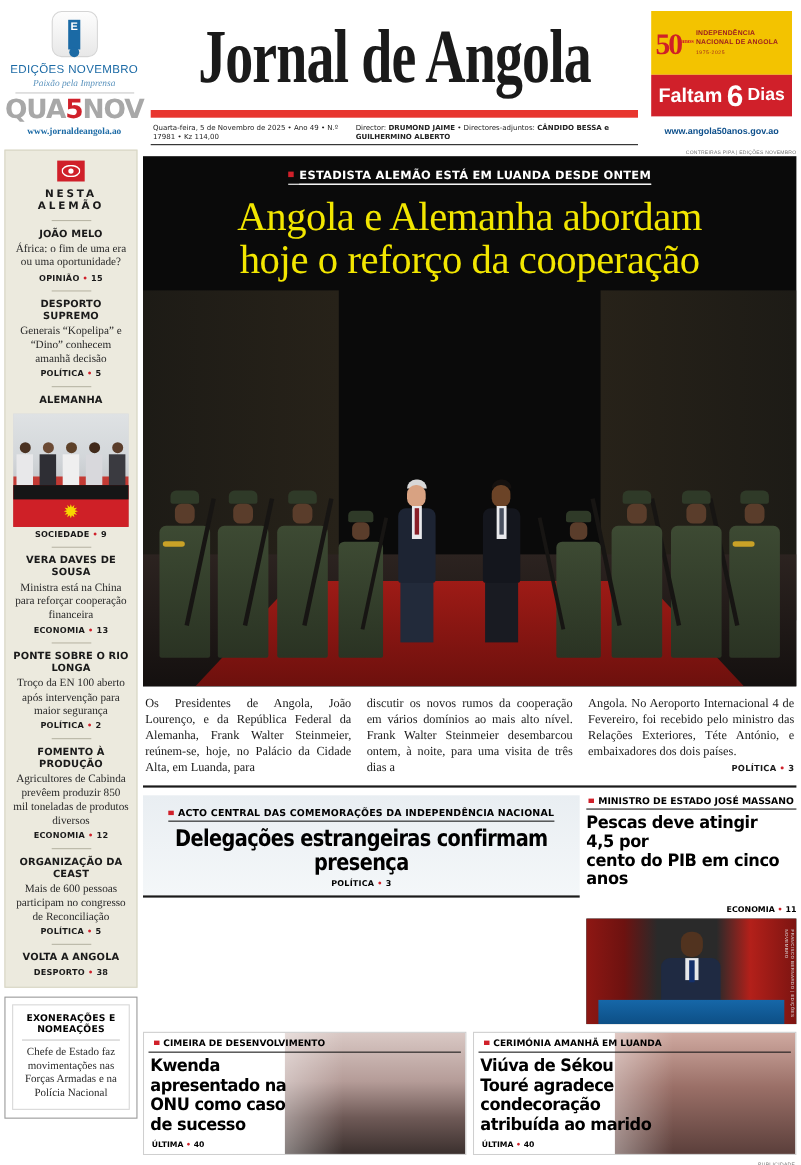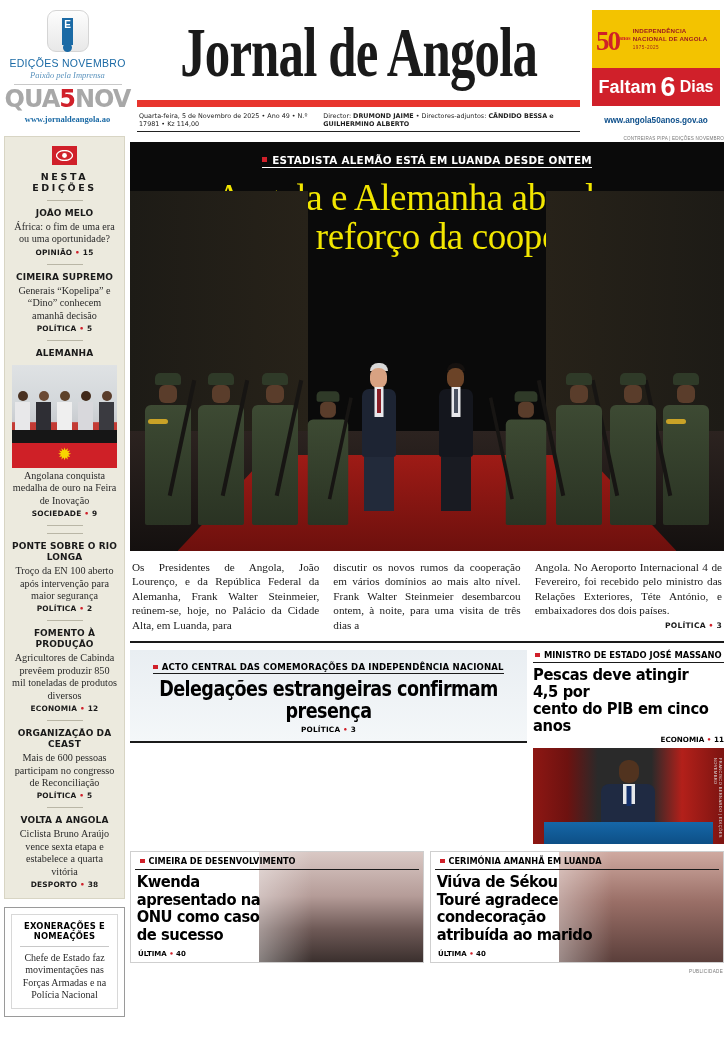--- a/index.html
+++ b/index.html
@@ -105,7 +105,7 @@
 
   
   .credit-line { text-align:right; font-size:4.6px; color:#777; letter-spacing:.2px; padding-bottom:1px; }
-  .lead { background:#0a0a0a; position:relative; height:409px; overflow:hidden; }
+  .lead { background:#0a0a0a; position:relative; height:482px; overflow:hidden; }
   .lead-kicker { text-align:center; padding-top:8px; }
   .lead-kicker span {
     font-size:10.4px; font-weight:bold; color:#fff; letter-spacing:.25px;

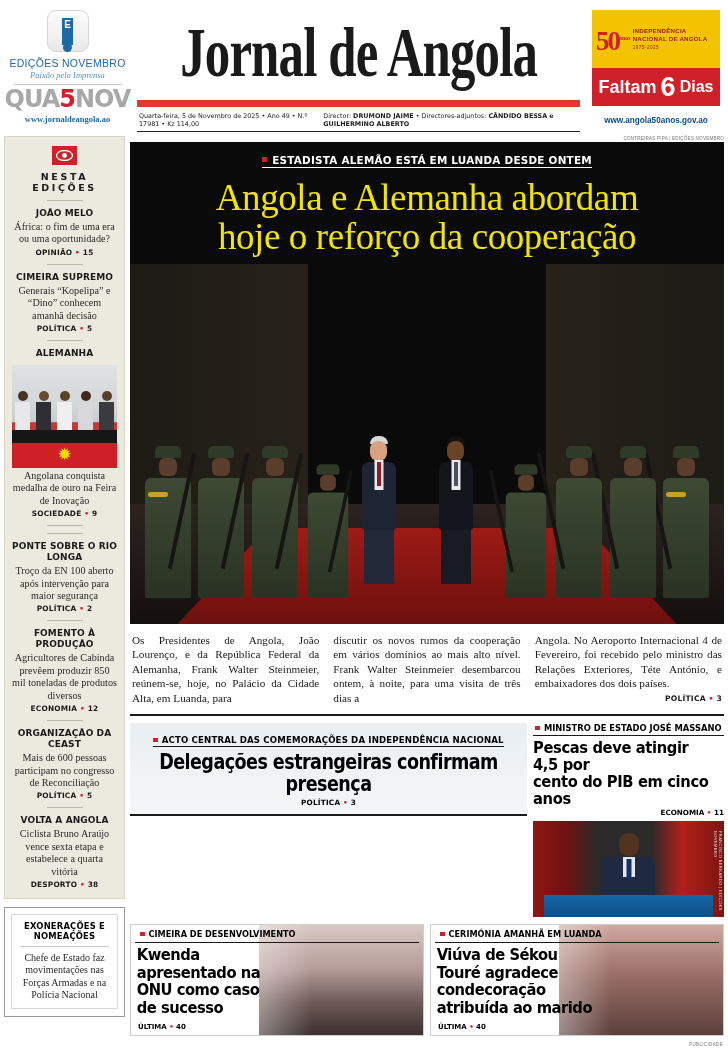--- a/index.html
+++ b/index.html
@@ -261,7 +261,7 @@
             <circle cx="8.5" cy="5.5" r="2.4" fill="#fff"></circle>
           </svg>
         </div>
-        <div class="nesta">NESTA EDIÇÕES</div>
+        <div class="nesta">NESTA ALEMÃO</div>
 
         <div class="side-sep"></div>
         <div>

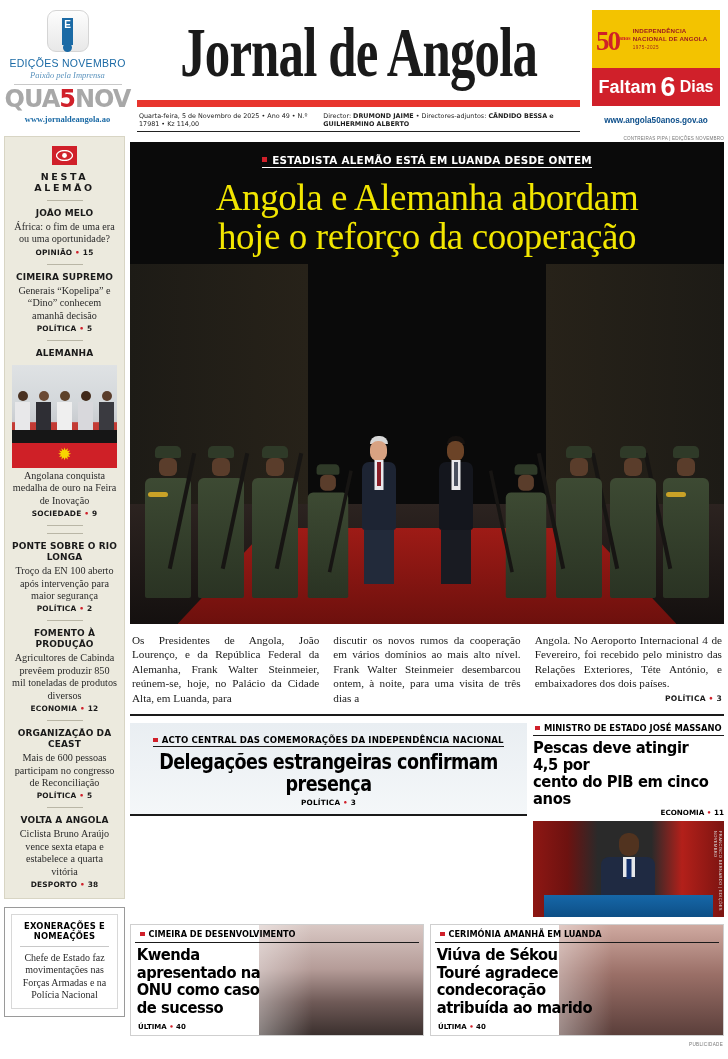--- a/index.html
+++ b/index.html
@@ -273,7 +273,7 @@
 
         <div class="side-sep"></div>
         <div>
-          <div class="side-kicker">CIMEIRA SUPREMO</div>
+          <div class="side-kicker">DESPORTO SUPREMO</div>
           <div class="side-text">Generais “Kopelipa” e “Dino” conhecem amanhã decisão</div>
           <div class="side-ref"><span>POLÍTICA</span>
             <span class="dot">•</span> <span>5</span></div>

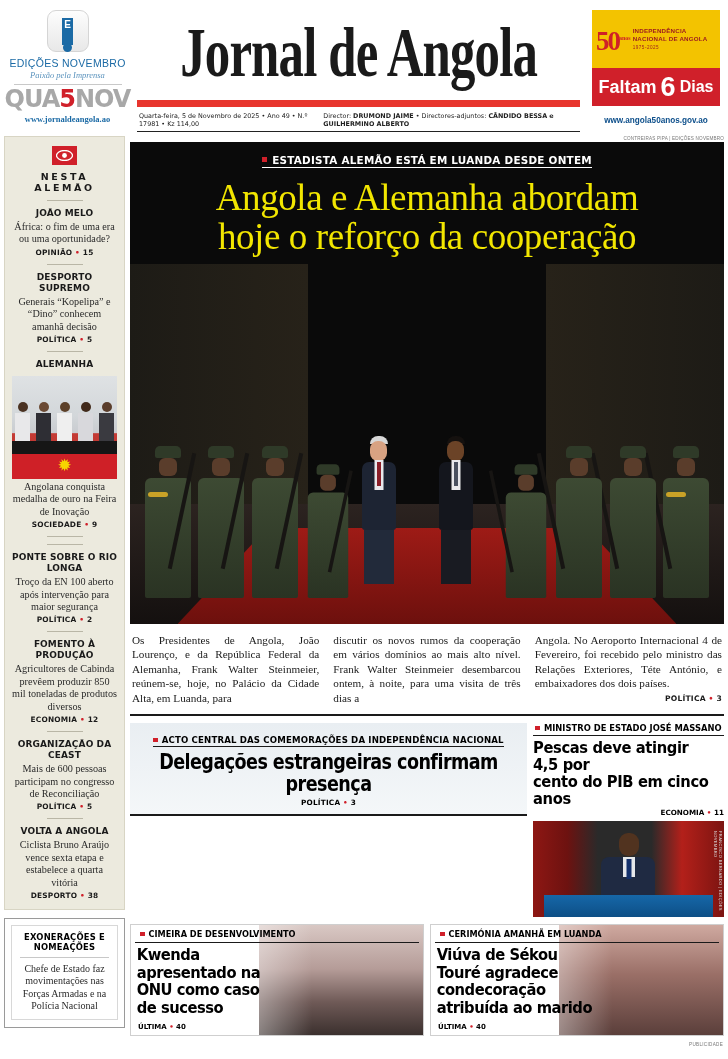--- a/index.html
+++ b/index.html
@@ -311,7 +311,6 @@
                 <div class="emb">✹</div>
               </div>
           </div>
-          <div class="side-text">Angolana conquista medalha de ouro na Feira de Inovação</div>
           <div class="side-ref"><span>SOCIEDADE</span>
             <span class="dot">•</span> <span>9</span></div>
         </div>

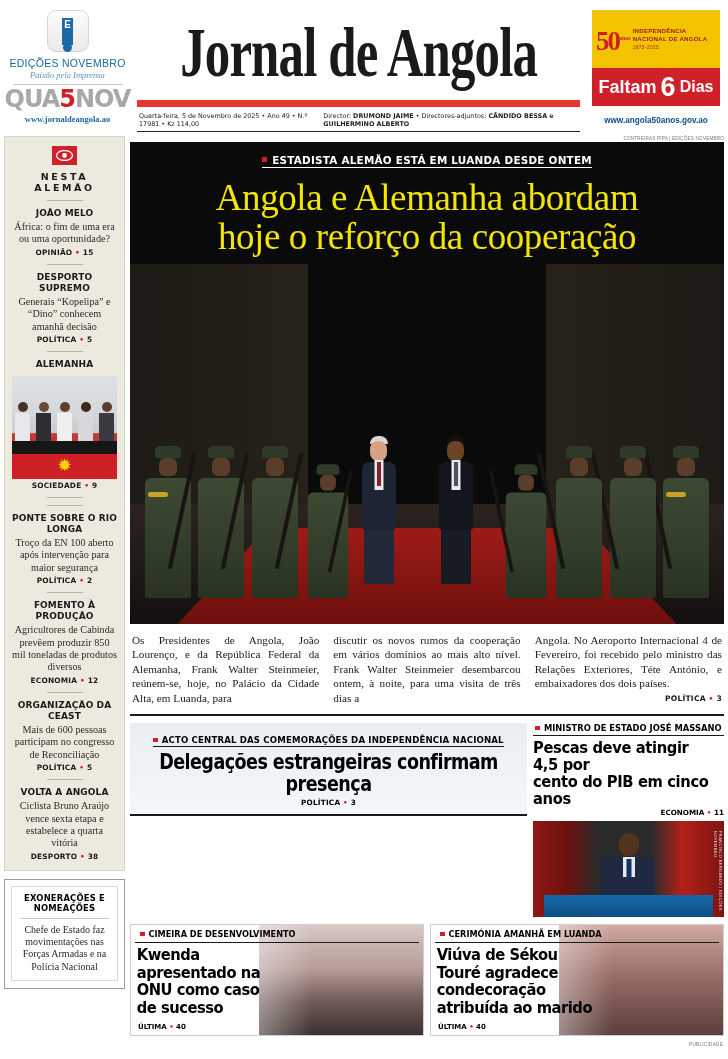--- a/index.html
+++ b/index.html
@@ -316,6 +316,12 @@
         </div>
 
         <div class="side-sep"></div>
+        <div>
+          <div class="side-kicker">VERA DAVES DE SOUSA</div>
+          <div class="side-text">Ministra está na China para reforçar cooperação financeira</div>
+          <div class="side-ref"><span>ECONOMIA</span>
+            <span class="dot">•</span> <span>13</span></div>
+        </div>
 
         <div class="side-sep"></div>
         <div>

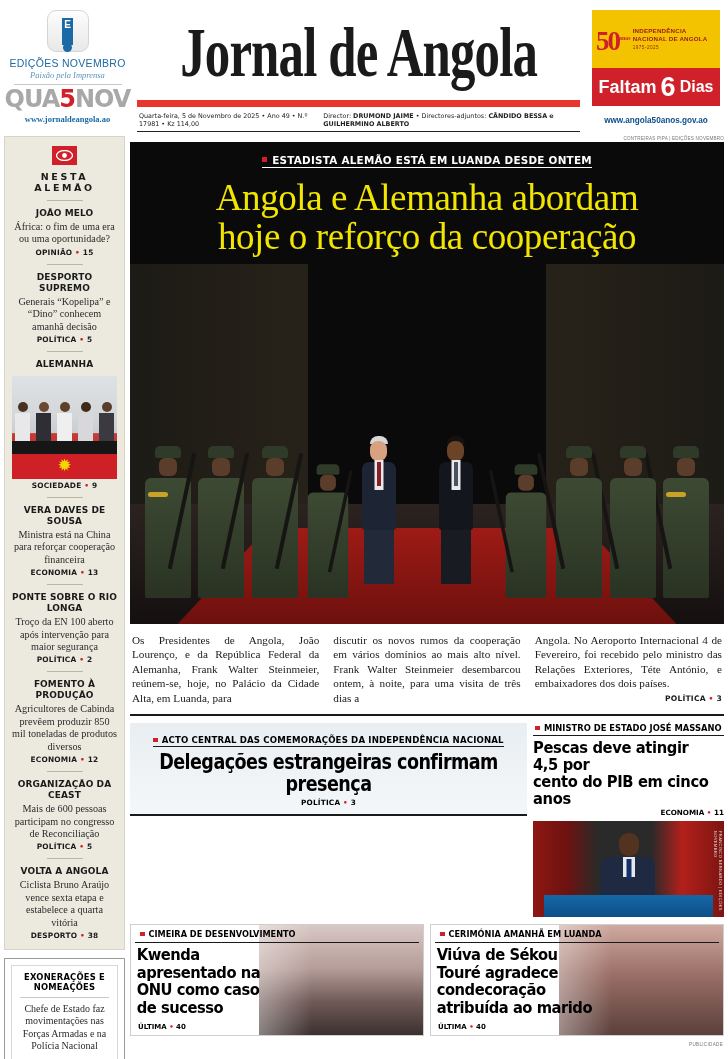--- a/index.html
+++ b/index.html
@@ -164,7 +164,7 @@
   .mr-kicker .sq { display:inline-block; width:4.5px; height:4.5px; background:#d0202a; margin-right:4px; vertical-align:1px;}
   .mr-h { font-size:15.5px; font-weight:bold; font-family:"DejaVu Sans", sans-serif; line-height:17px;
           letter-spacing:-.4px; margin-top:4px; text-align:left; transform:scaleX(.95); transform-origin:left; }
-  .mr-ref { font-size:7.2px; font-weight:bold; text-align:right; font-family:"DejaVu Sans", sans-serif; margin-top:0; }
+  .mr-ref { font-size:7.2px; font-weight:bold; text-align:right; font-family:"DejaVu Sans", sans-serif; margin-top:14px; }
   .mr-ref .dot { color:#d0202a; }
   .mr-photo { width:100%; height:96px; margin-top:4px; position:relative; overflow:hidden; background:#2b2b2b; }
   .mrp-bg { position:absolute; inset:0; background:linear-gradient(90deg,#8e1713 0%,#6d1210 18%,#2a2a2a 34%,#2a2a2a 62%,#b3201a 78%,#7c1411 100%); }

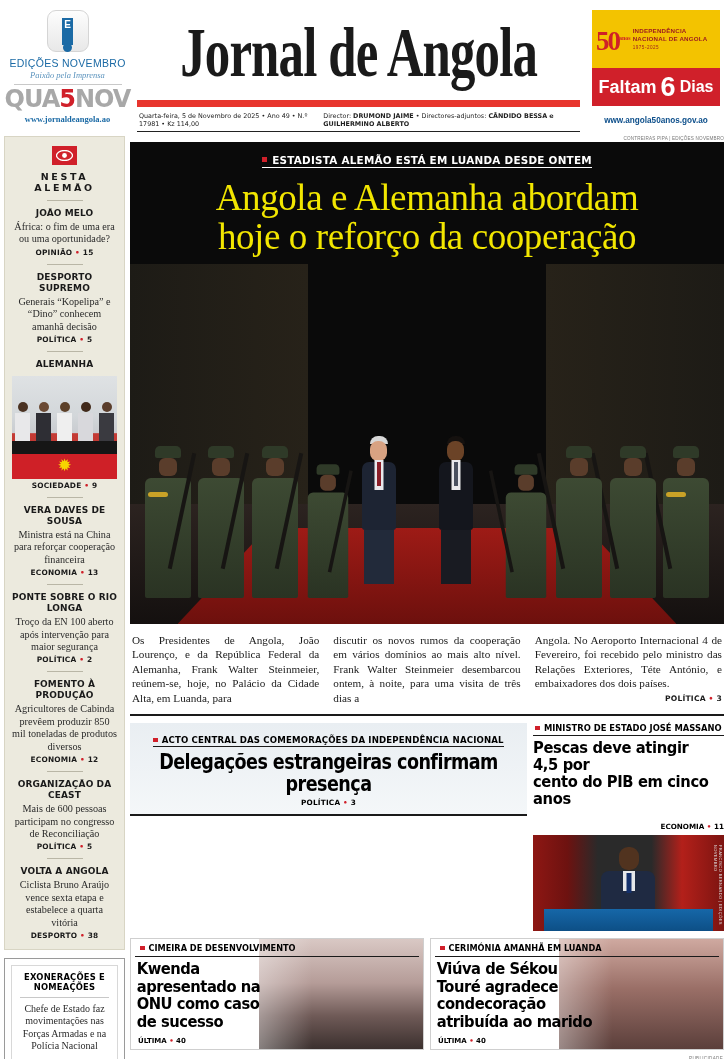--- a/index.html
+++ b/index.html
@@ -350,7 +350,6 @@
         <div class="side-sep"></div>
         <div>
           <div class="side-kicker">VOLTA A ANGOLA</div>
-          <div class="side-text">Ciclista Bruno Araújo vence sexta etapa e estabelece a quarta vitória</div>
           <div class="side-ref"><span>DESPORTO</span>
             <span class="dot">•</span> <span>38</span></div>
         </div>

